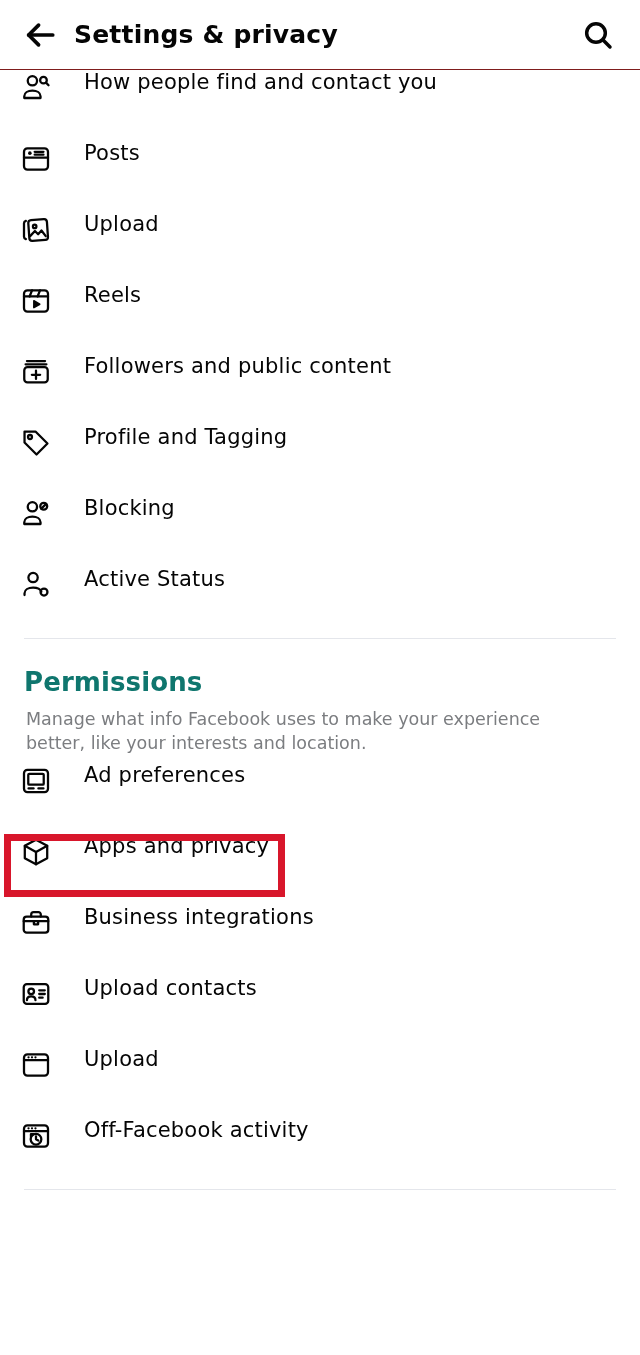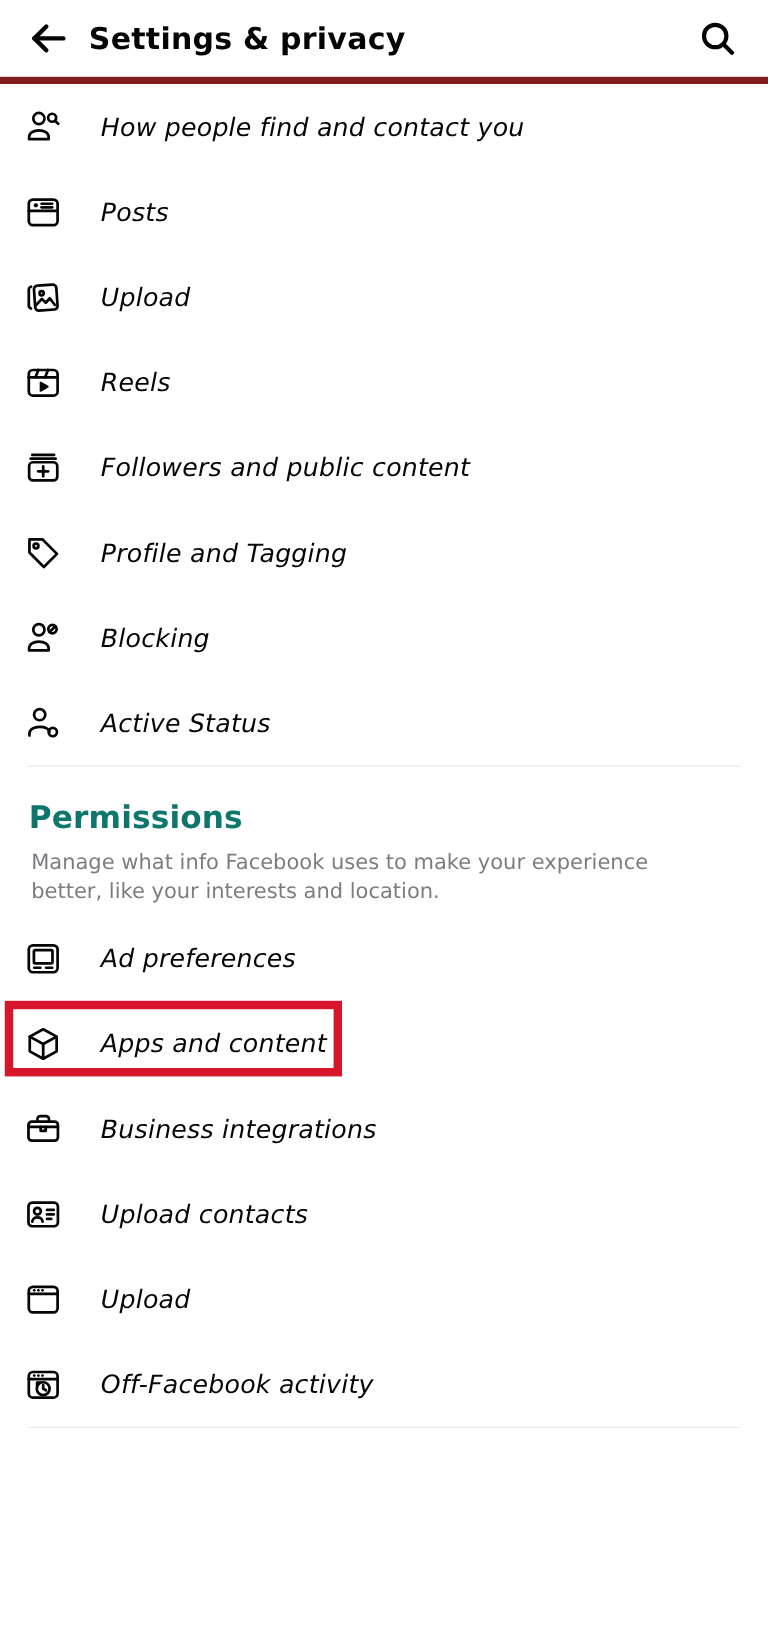--- a/index.html
+++ b/index.html
@@ -23,7 +23,7 @@
     display: flex;
     align-items: center;
     padding: 0 20px 0 18px;
-    border-bottom: 6px solid #7f1d1d;
+    border-bottom: 1px solid #7f1d1d;
     background: #ffffff;
     text-align: right;
   }

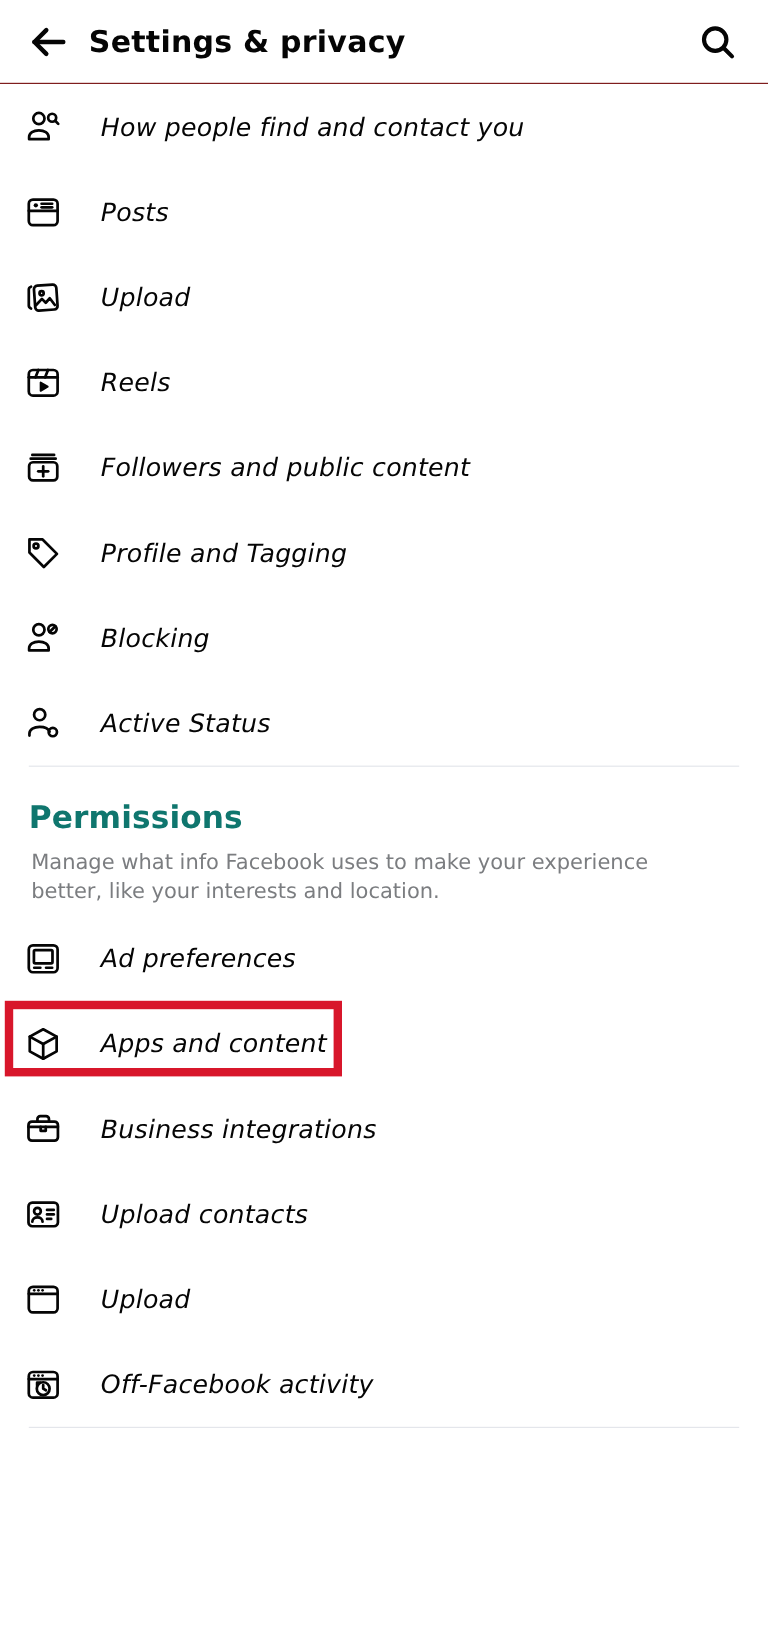--- a/index.html
+++ b/index.html
@@ -53,13 +53,11 @@
   .list { padding: 0; }
   .row {
     display: flex;
-    align-items: center;
     height: 71px;
     padding-left: 18px;
     padding-right: 4px;
     cursor: pointer;
     position: relative;
-    font-style: italic;
   }
   .row-icon {
     width: 36px; height: 36px;

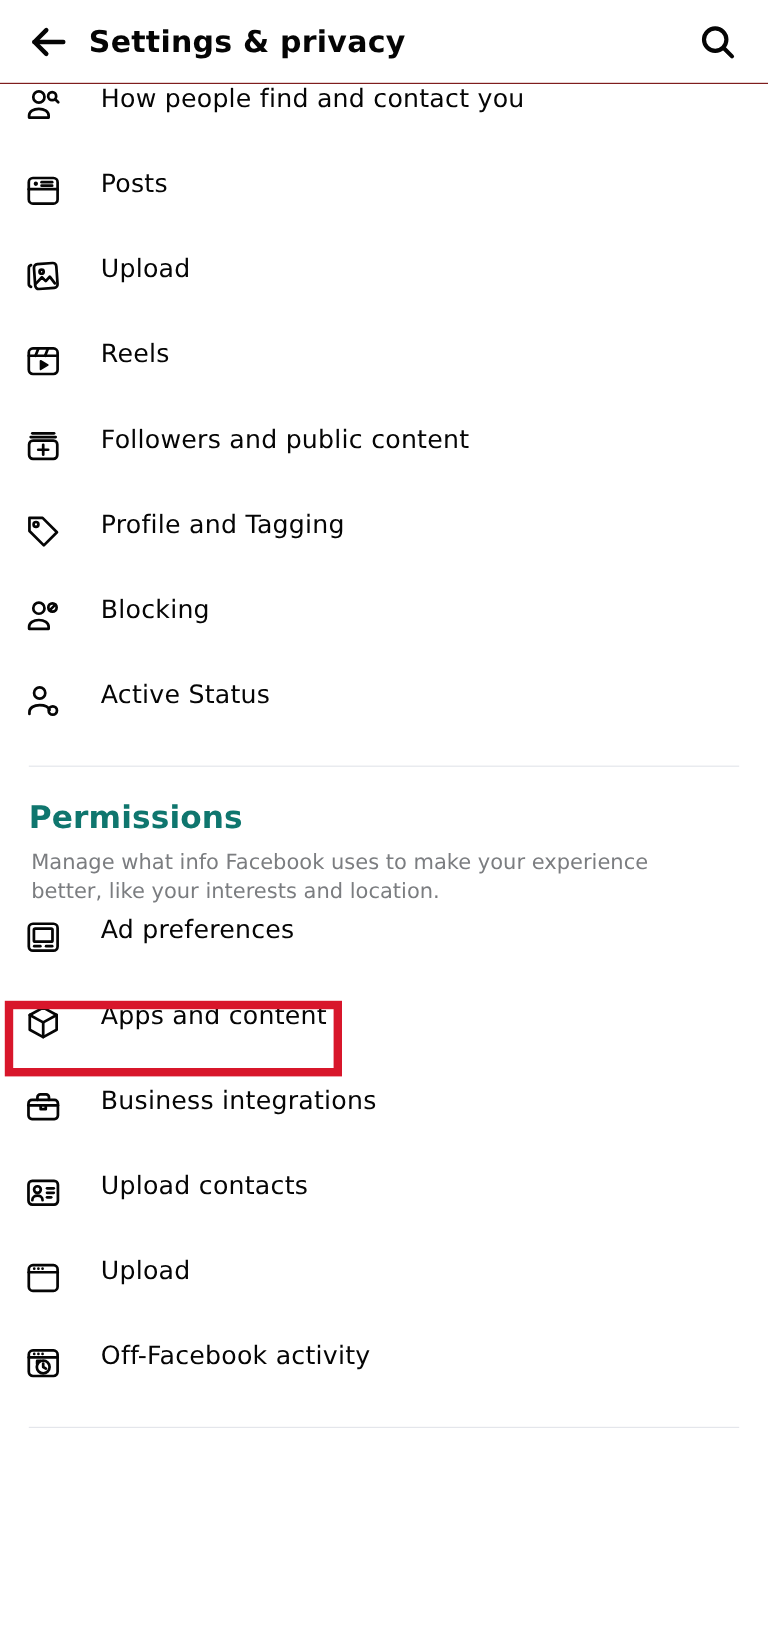--- a/index.html
+++ b/index.html
@@ -269,7 +269,7 @@
           <line x1="12" y1="12" x2="12" y2="21.2"></line>
       </svg>
     </span>
-    <span class="row-label">Apps and content</span>
+    <span class="row-label">Apps and privacy</span>
   </div>
 
   <div class="row">

